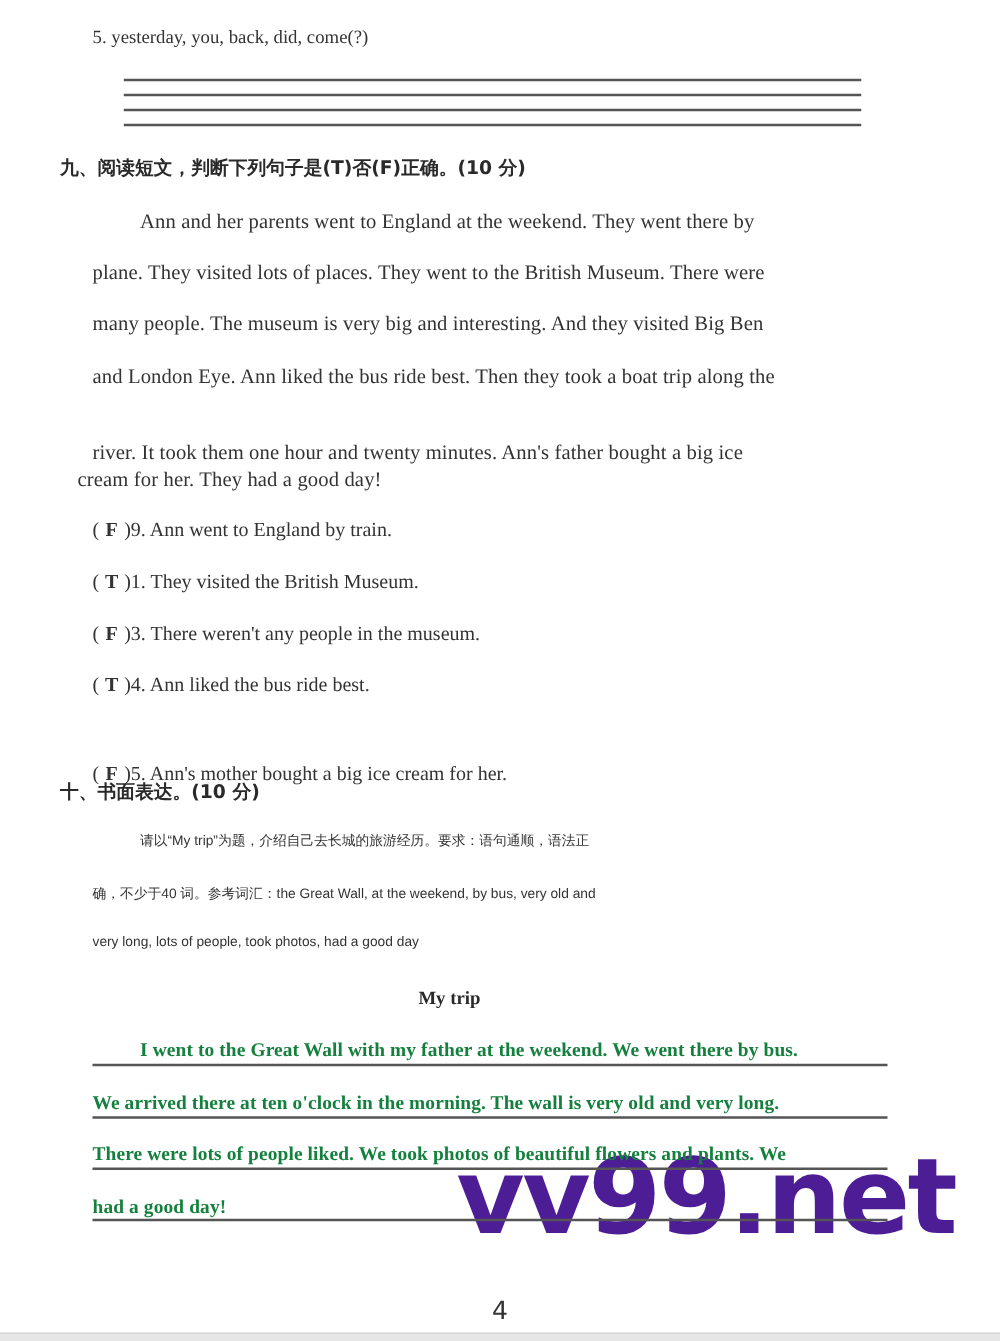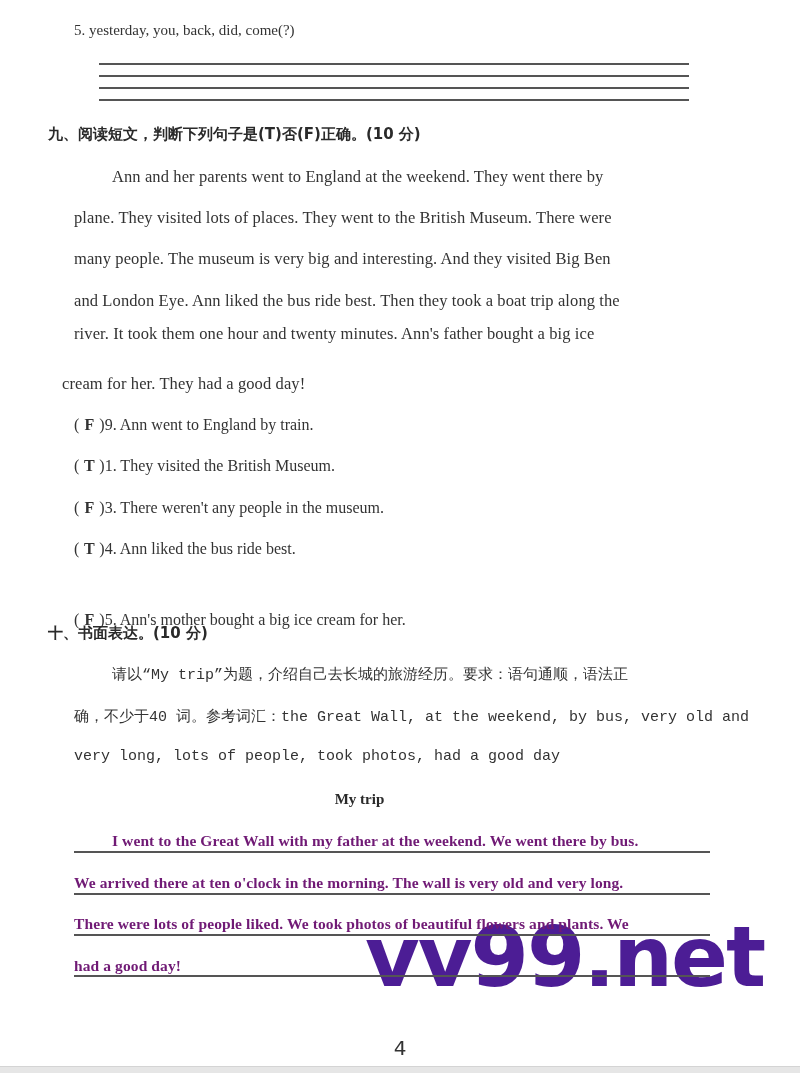--- a/index.html
+++ b/index.html
@@ -43,7 +43,7 @@
   <div class="abs para" style="left:74px; top:208px;">plane. They visited lots of places. They went to the British Museum. There were</div>
   <div class="abs para" style="left:74px; top:249px;">many people. The museum is very big and interesting. And they visited Big Ben</div>
   <div class="abs para" style="left:74px; top:291px;">and London Eye. Ann liked the bus ride best. Then they took a boat trip along the</div>
-  <div class="abs para" style="left:74px; top:324px;">river. It took them one hour and twenty minutes. Ann's father bought a big ice</div>
+  <div class="abs para" style="left:74px; top:352px;">river. It took them one hour and twenty minutes. Ann's father bought a big ice</div>
   <div class="abs para" style="left:62px; top:374px;">cream for her. They had a good day!</div>
 </div>
 

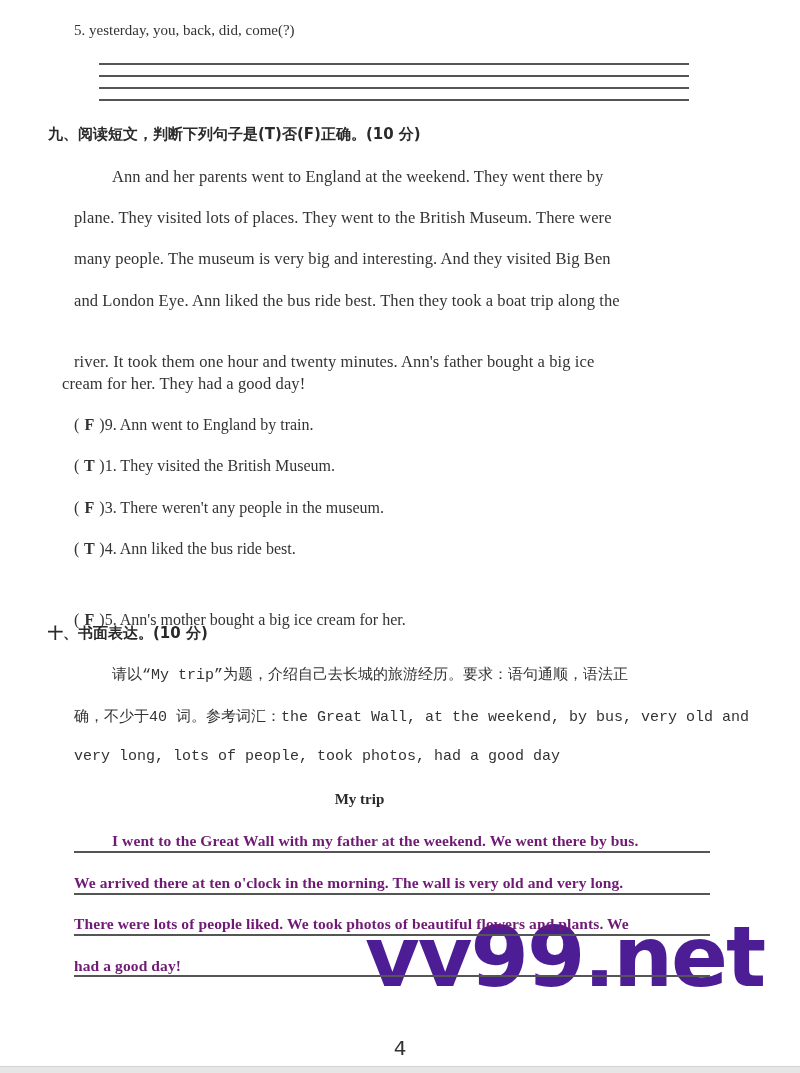--- a/index.html
+++ b/index.html
@@ -15,7 +15,7 @@
   .para { font-size: 16.5px; color: #333; letter-spacing: 0.1px; }
   .stmt { font-size: 16px; color: #333; }
   .stmt .mark { font-weight: bold; display: inline-block; width: 20px; text-align: center; }
-  .zh { font-family: Liberation Mono, monospace; font-size: 15px; color: #333; }
+  .zh { font-family: Liberation Sans, sans-serif; font-size: 11px; color: #333; }
   .essay-title { left: 0; width: 719px; text-align: center; top: 791px; font-size: 15px; font-weight: bold; }
   .essay-line { font-size: 15.5px; font-weight: bold; color: #701a75; letter-spacing: 0.1px; }
   .uline { position: absolute; left: 74px; width: 636px; height: 2px; background: #555; }

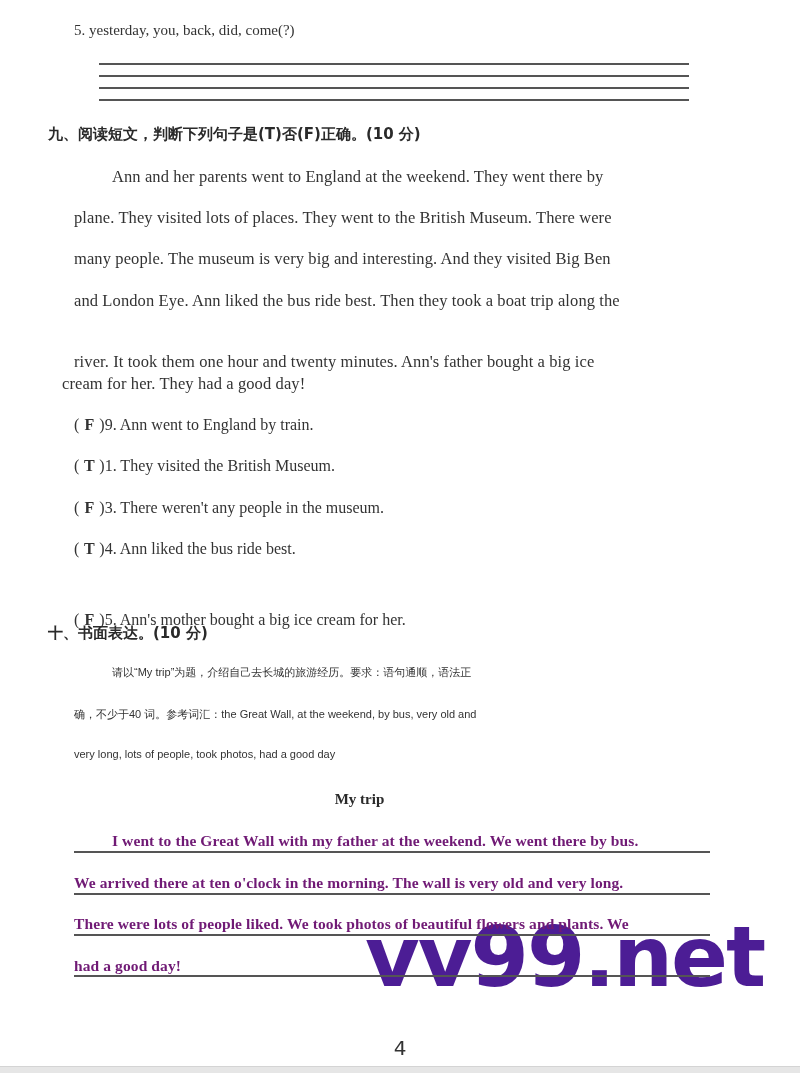--- a/index.html
+++ b/index.html
@@ -17,7 +17,7 @@
   .stmt .mark { font-weight: bold; display: inline-block; width: 20px; text-align: center; }
   .zh { font-family: Liberation Sans, sans-serif; font-size: 11px; color: #333; }
   .essay-title { left: 0; width: 719px; text-align: center; top: 791px; font-size: 15px; font-weight: bold; }
-  .essay-line { font-size: 15.5px; font-weight: bold; color: #701a75; letter-spacing: 0.1px; }
+  .essay-line { font-size: 15.5px; font-weight: bold; color: #15803d; letter-spacing: 0.1px; }
   .uline { position: absolute; left: 74px; width: 636px; height: 2px; background: #555; }
   .watermark {
     position: absolute; left: 365px; top: 908px; font-family: "DejaVu Sans", sans-serif;

